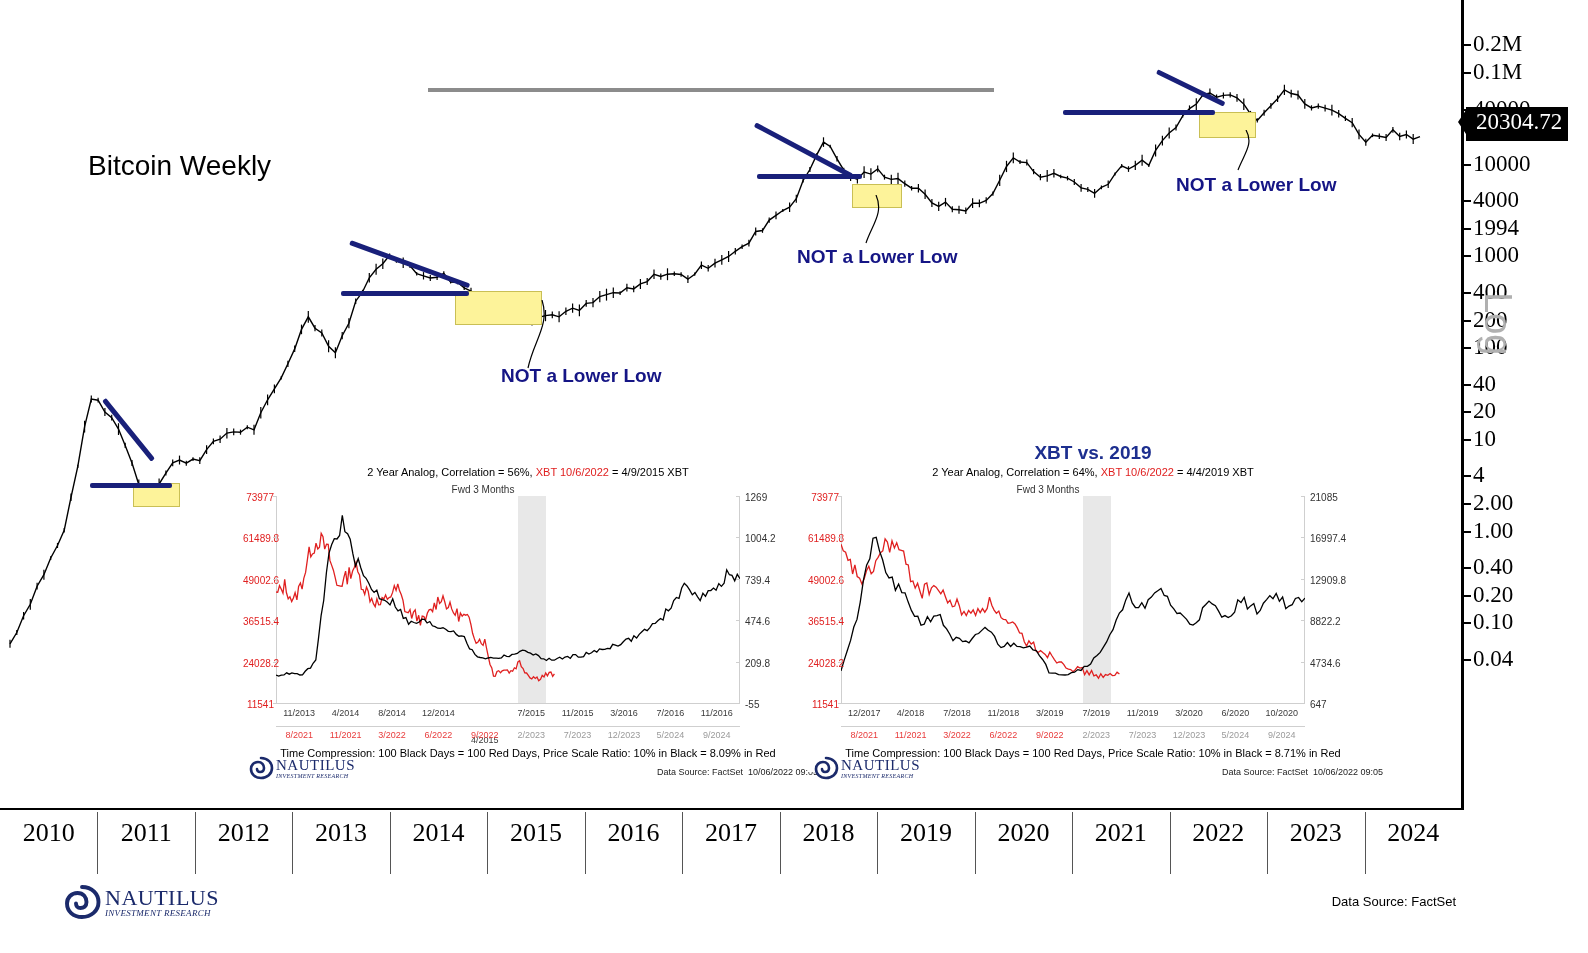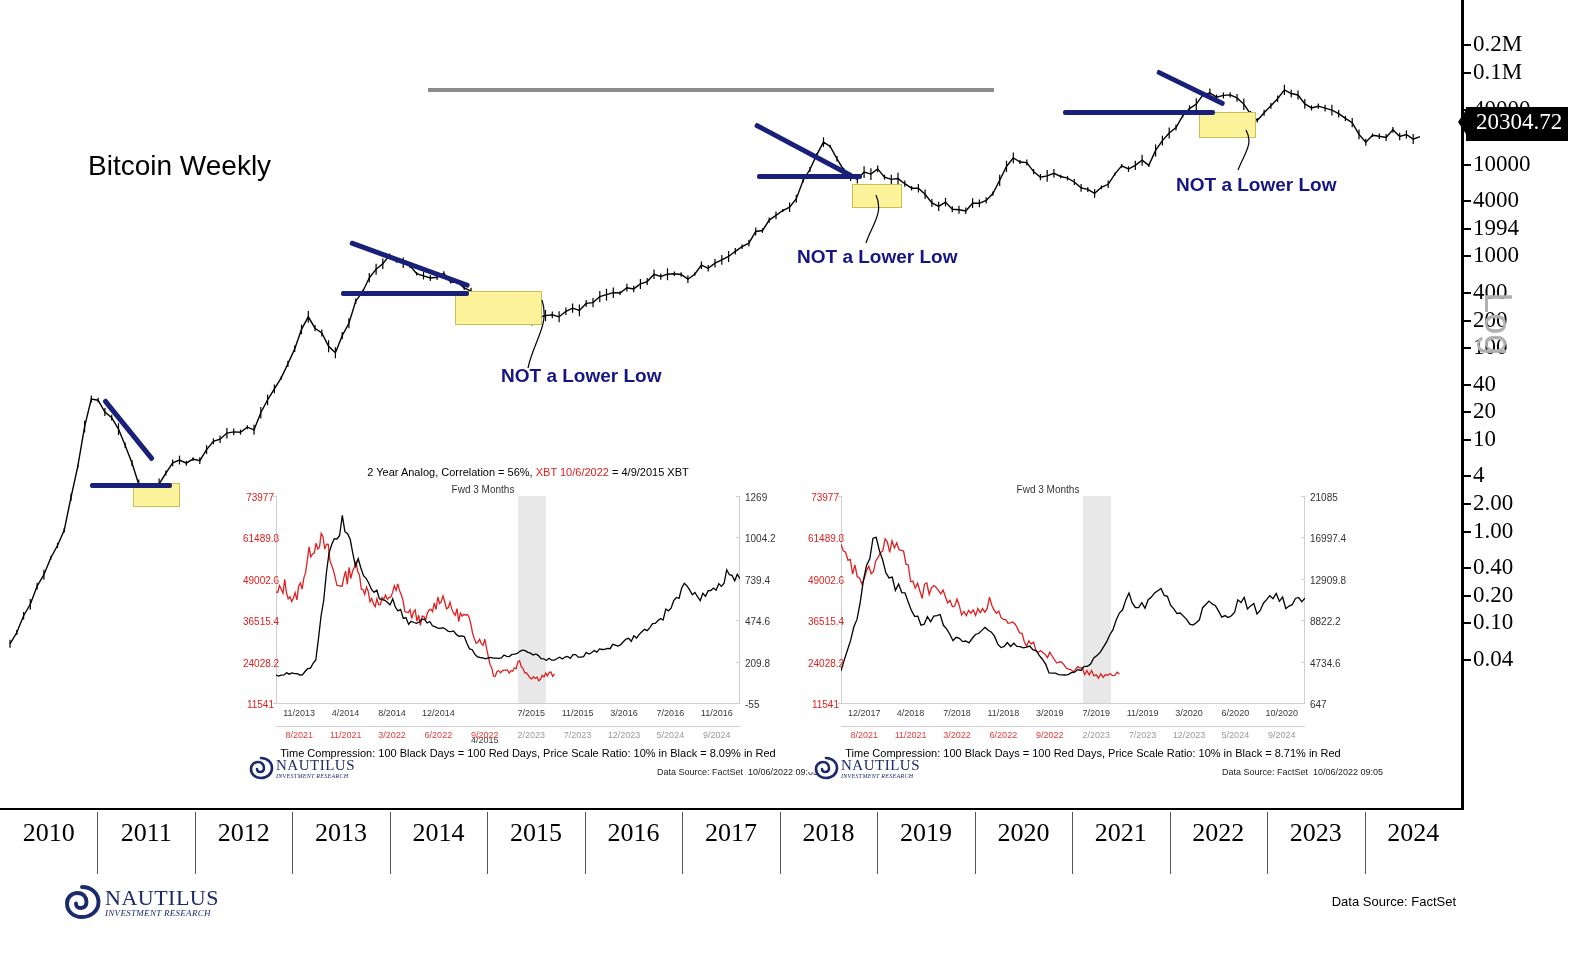--- a/index.html
+++ b/index.html
@@ -568,6 +568,7 @@
   </div>
 
 <div class="inset" style="left:808px;top:440px;width:570px;height:332px;">
+  <div class="inset-title" style="left:0;top:2px;">XBT vs. 2019</div>
   <div class="inset-fwd" style="left:120px;top:44px;width:240px;">Fwd 3 Months</div>
 
   <div class="shade" style="left:275px;top:56px;width:28px;height:207px;"></div>

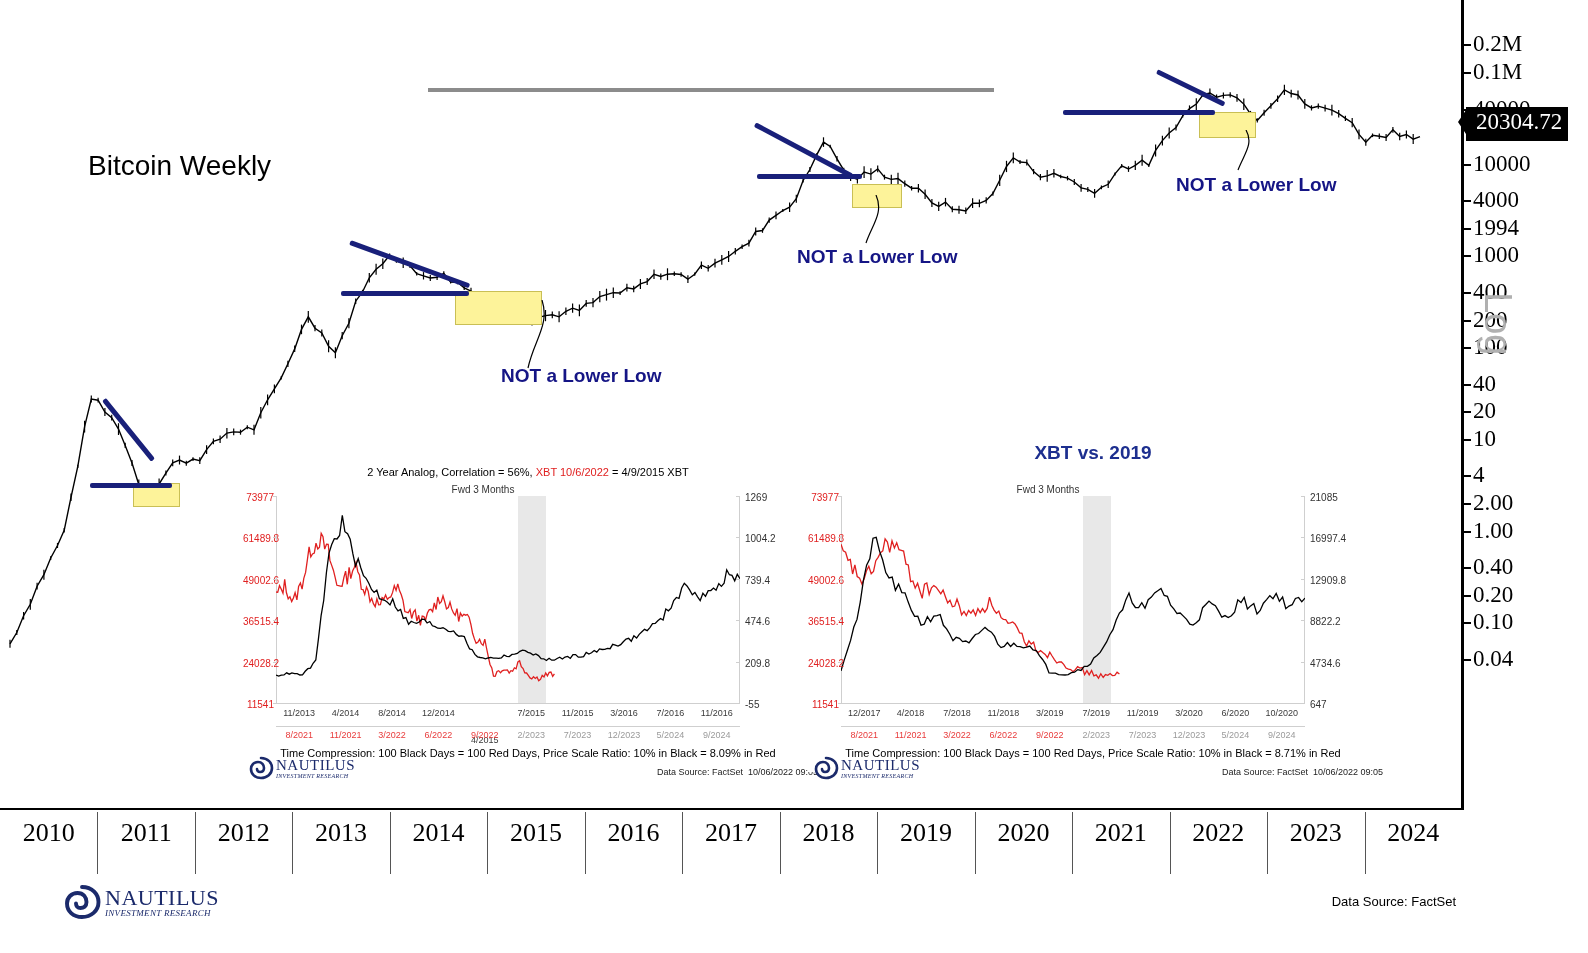--- a/index.html
+++ b/index.html
@@ -569,6 +569,9 @@
 
 <div class="inset" style="left:808px;top:440px;width:570px;height:332px;">
   <div class="inset-title" style="left:0;top:2px;">XBT vs. 2019</div>
+  <div class="inset-sub" style="left:0;top:26px;">
+    <span>2 Year Analog, Correlation = 64%, </span><span class="red">XBT 10/6/2022</span><span>  = 4/4/2019 XBT</span>
+  </div>
   <div class="inset-fwd" style="left:120px;top:44px;width:240px;">Fwd 3 Months</div>
 
   <div class="shade" style="left:275px;top:56px;width:28px;height:207px;"></div>

